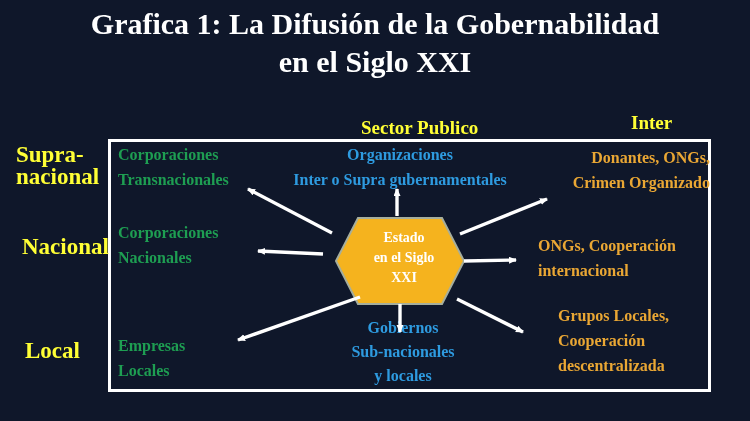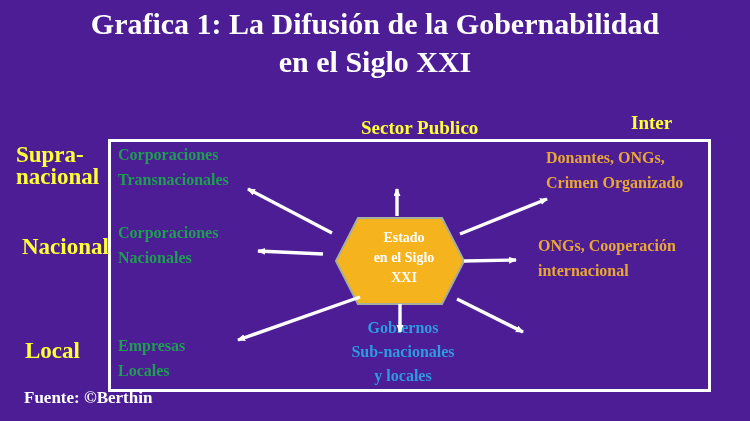--- a/index.html
+++ b/index.html
@@ -4,7 +4,7 @@
 <style>
   html,body{margin:0;padding:0;background:#000;}
   .canvas{
-    position:relative;width:750px;height:421px;background:#4c1d95;overflow:hidden;
+    position:relative;width:750px;height:421px;background:#0f172a;overflow:hidden;
     font-family:"Liberation Serif","DejaVu Serif",serif;font-weight:bold;
   }
   .abs{position:absolute;}

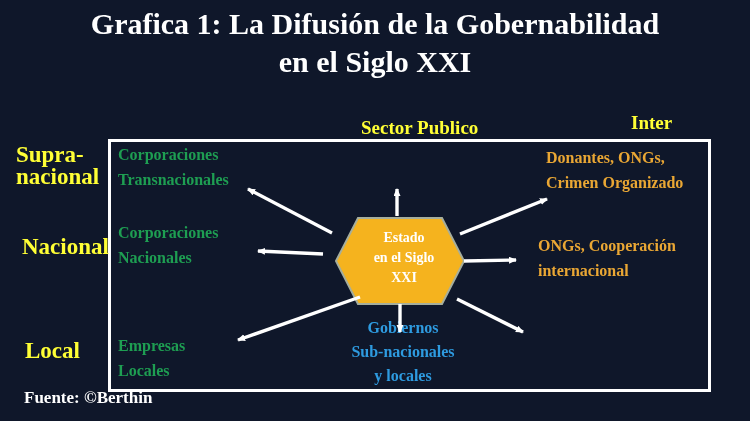--- a/index.html
+++ b/index.html
@@ -52,6 +52,8 @@
 
   <div class="abs node green ml" style="left:118px;top:142px;">Corporaciones
 Transnacionales</div>
+  <div class="abs node blue ml" style="left:230px;top:142px;width:340px;text-align:center;">Organizaciones
+Inter o Supra gubernamentales</div>
   <div class="abs node orange ml" style="left:546px;top:145px;width:164px;text-align:left;">Donantes, ONGs,
 Crimen Organizado</div>
 

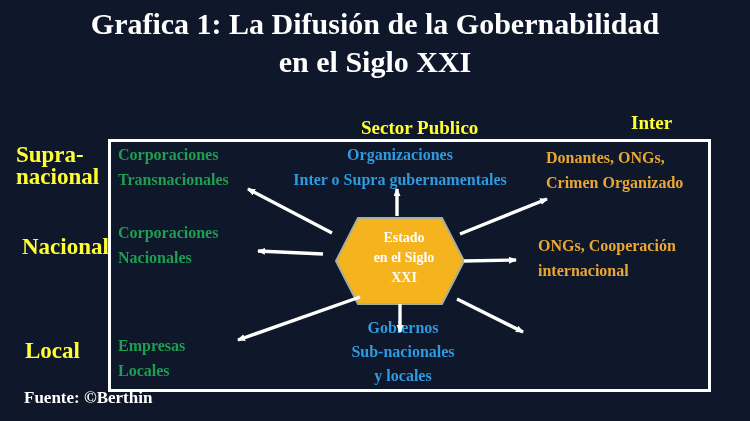--- a/index.html
+++ b/index.html
@@ -54,7 +54,7 @@
 Transnacionales</div>
   <div class="abs node blue ml" style="left:230px;top:142px;width:340px;text-align:center;">Organizaciones
 Inter o Supra gubernamentales</div>
-  <div class="abs node orange ml" style="left:546px;top:145px;width:164px;text-align:left;">Donantes, ONGs,
+  <div class="abs node orange ml" style="left:546px;top:145px;width:164px;text-align:right;">Donantes, ONGs,
 Crimen Organizado</div>
 
   <div class="abs node green ml" style="left:118px;top:220px;">Corporaciones

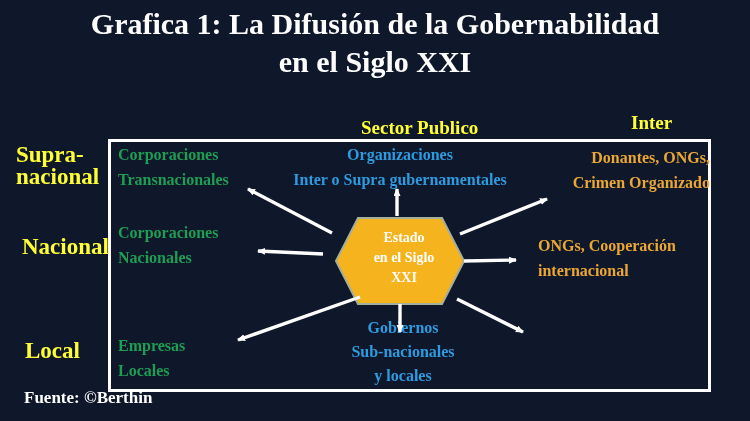--- a/index.html
+++ b/index.html
@@ -67,6 +67,9 @@
   <div class="abs node blue ml" style="left:318px;top:316px;width:170px;text-align:center;line-height:24px;">Gobiernos
 Sub-nacionales
 y locales</div>
+  <div class="abs node orange ml" style="left:558px;top:303px;">Grupos Locales,
+Cooperación
+descentralizada</div>
 
   <svg class="abs overlay-svg" viewBox="0 0 750 421">
     <defs>

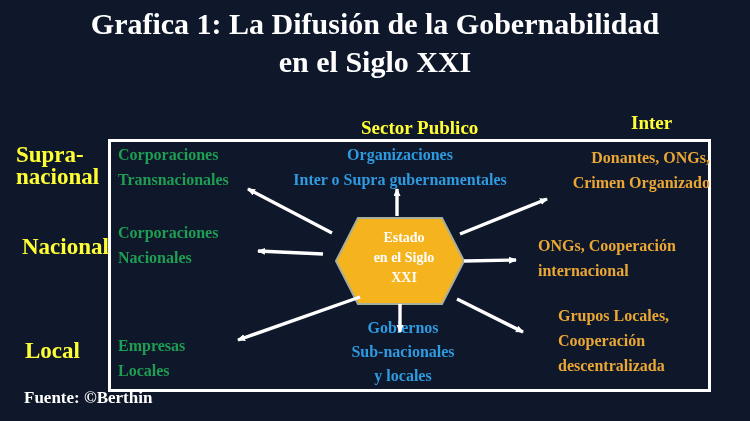--- a/index.html
+++ b/index.html
@@ -94,7 +94,6 @@
 en el Siglo
 XXI</div>
 
-  <div class="abs footer">Fuente: ©Berthin</div>
 
 </div>
 

